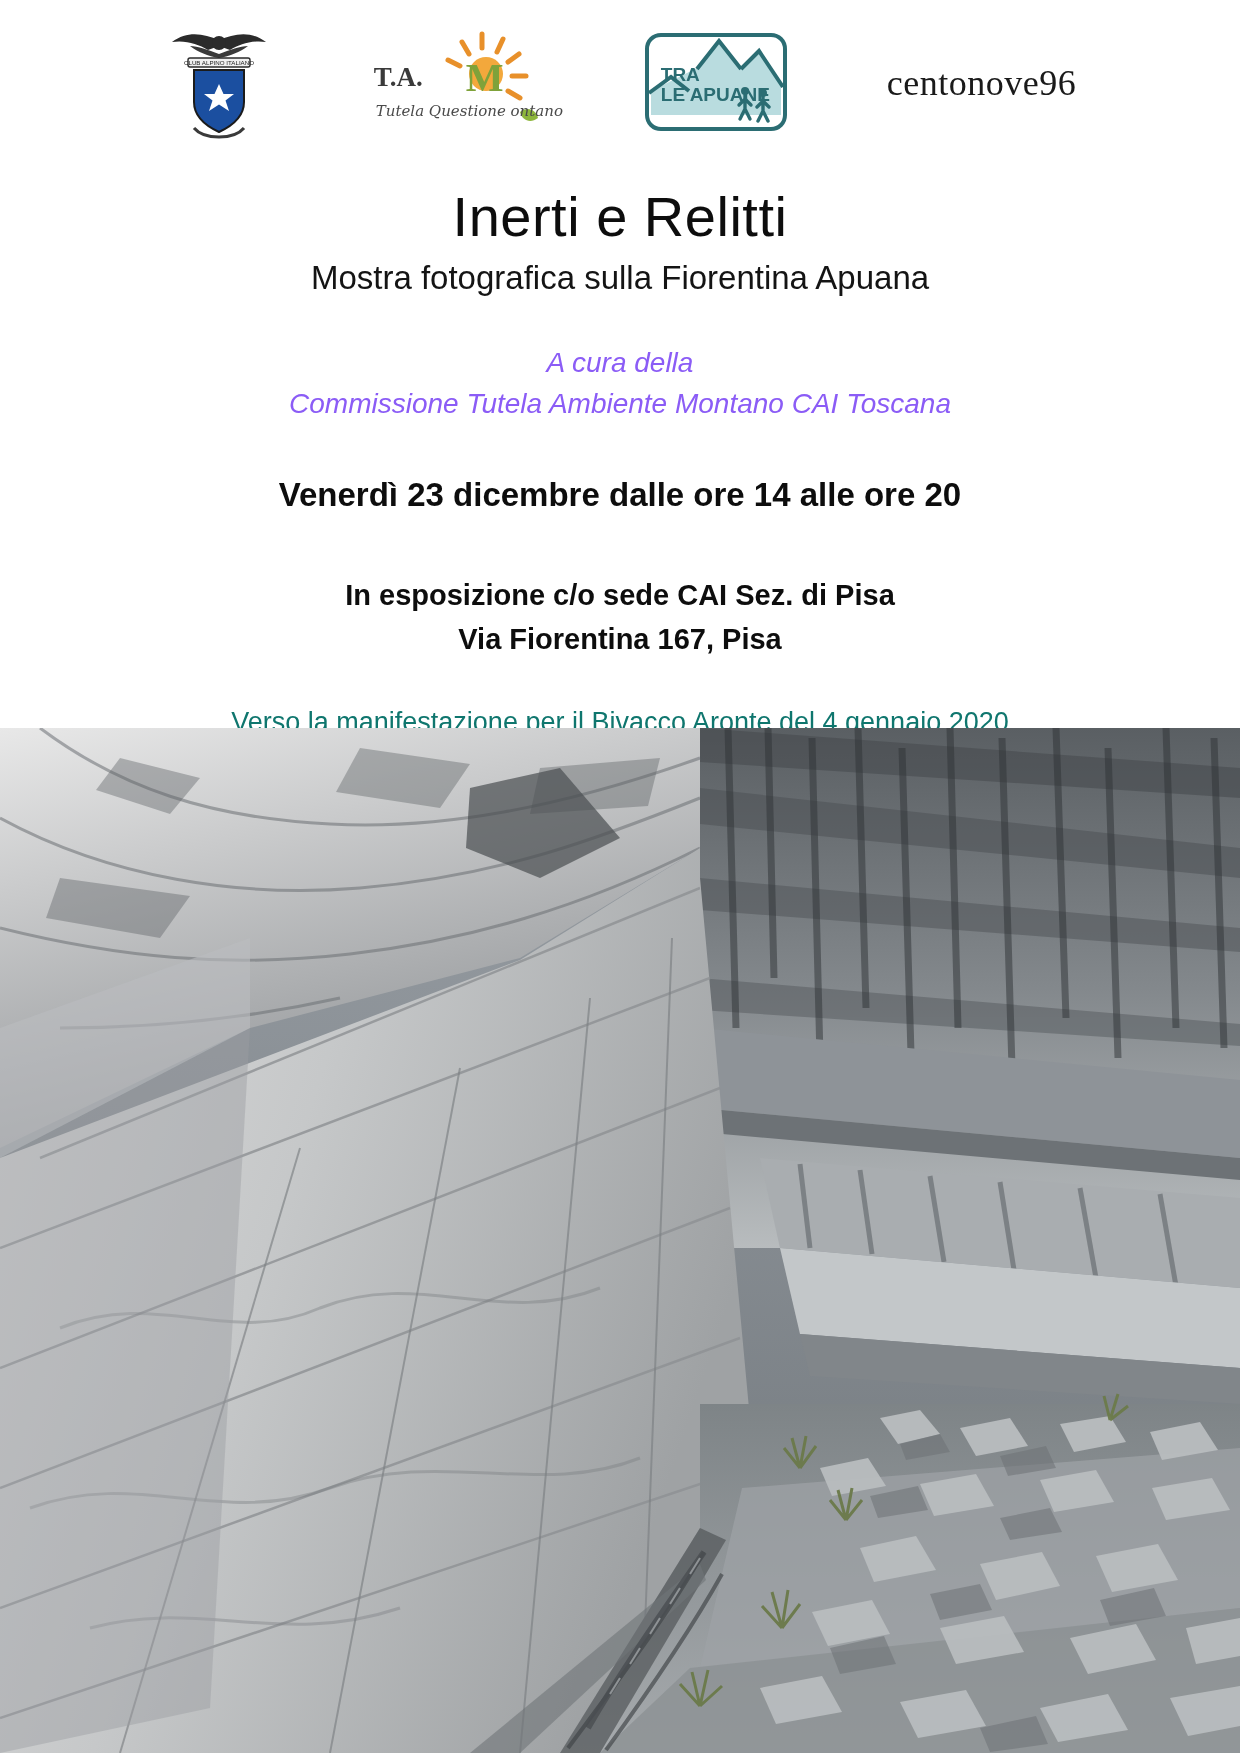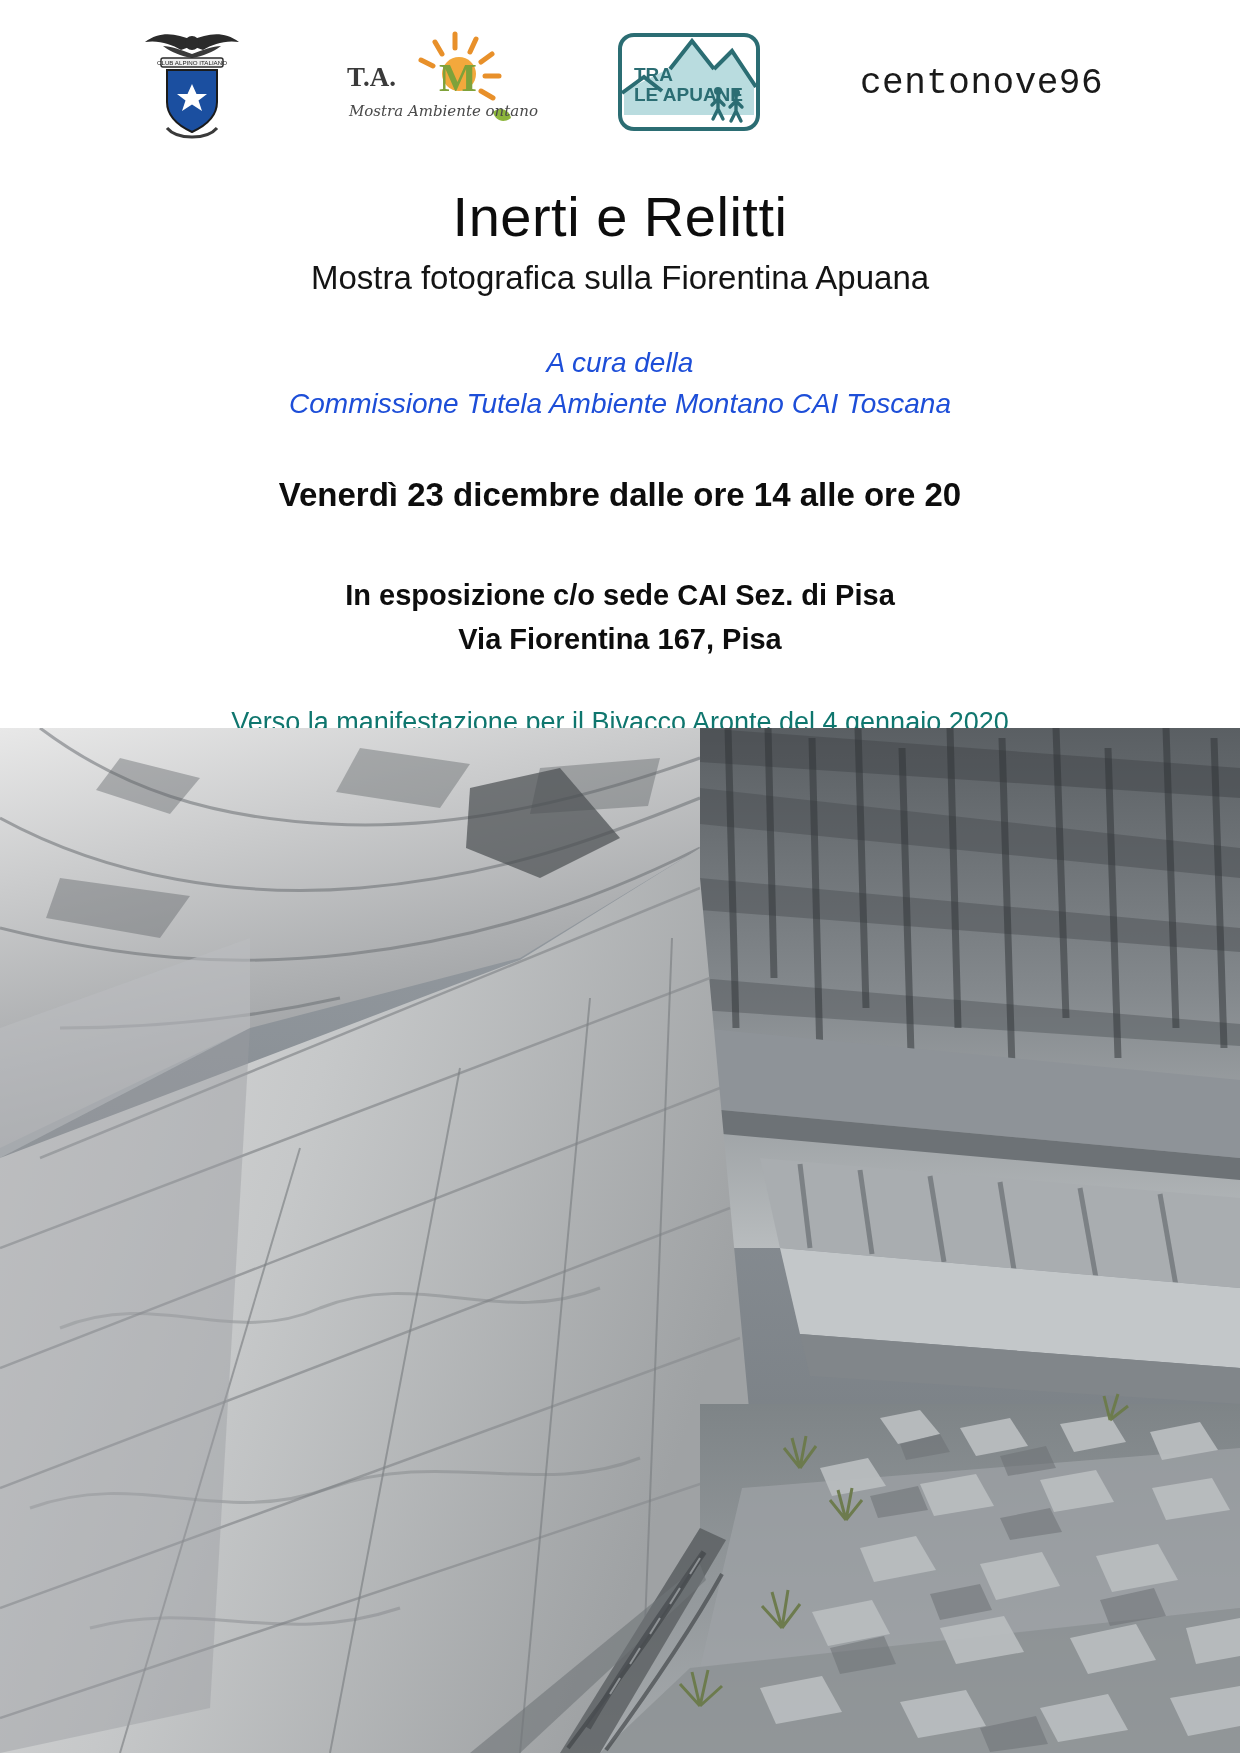--- a/index.html
+++ b/index.html
@@ -95,7 +95,7 @@
   }
 
   .cento-logo {
-    font-family: Liberation Mono, monospace;
+    font-family: Liberation Serif, serif;
     font-size: 36px;
     color: #1a1a1a;
     letter-spacing: 0.5px;

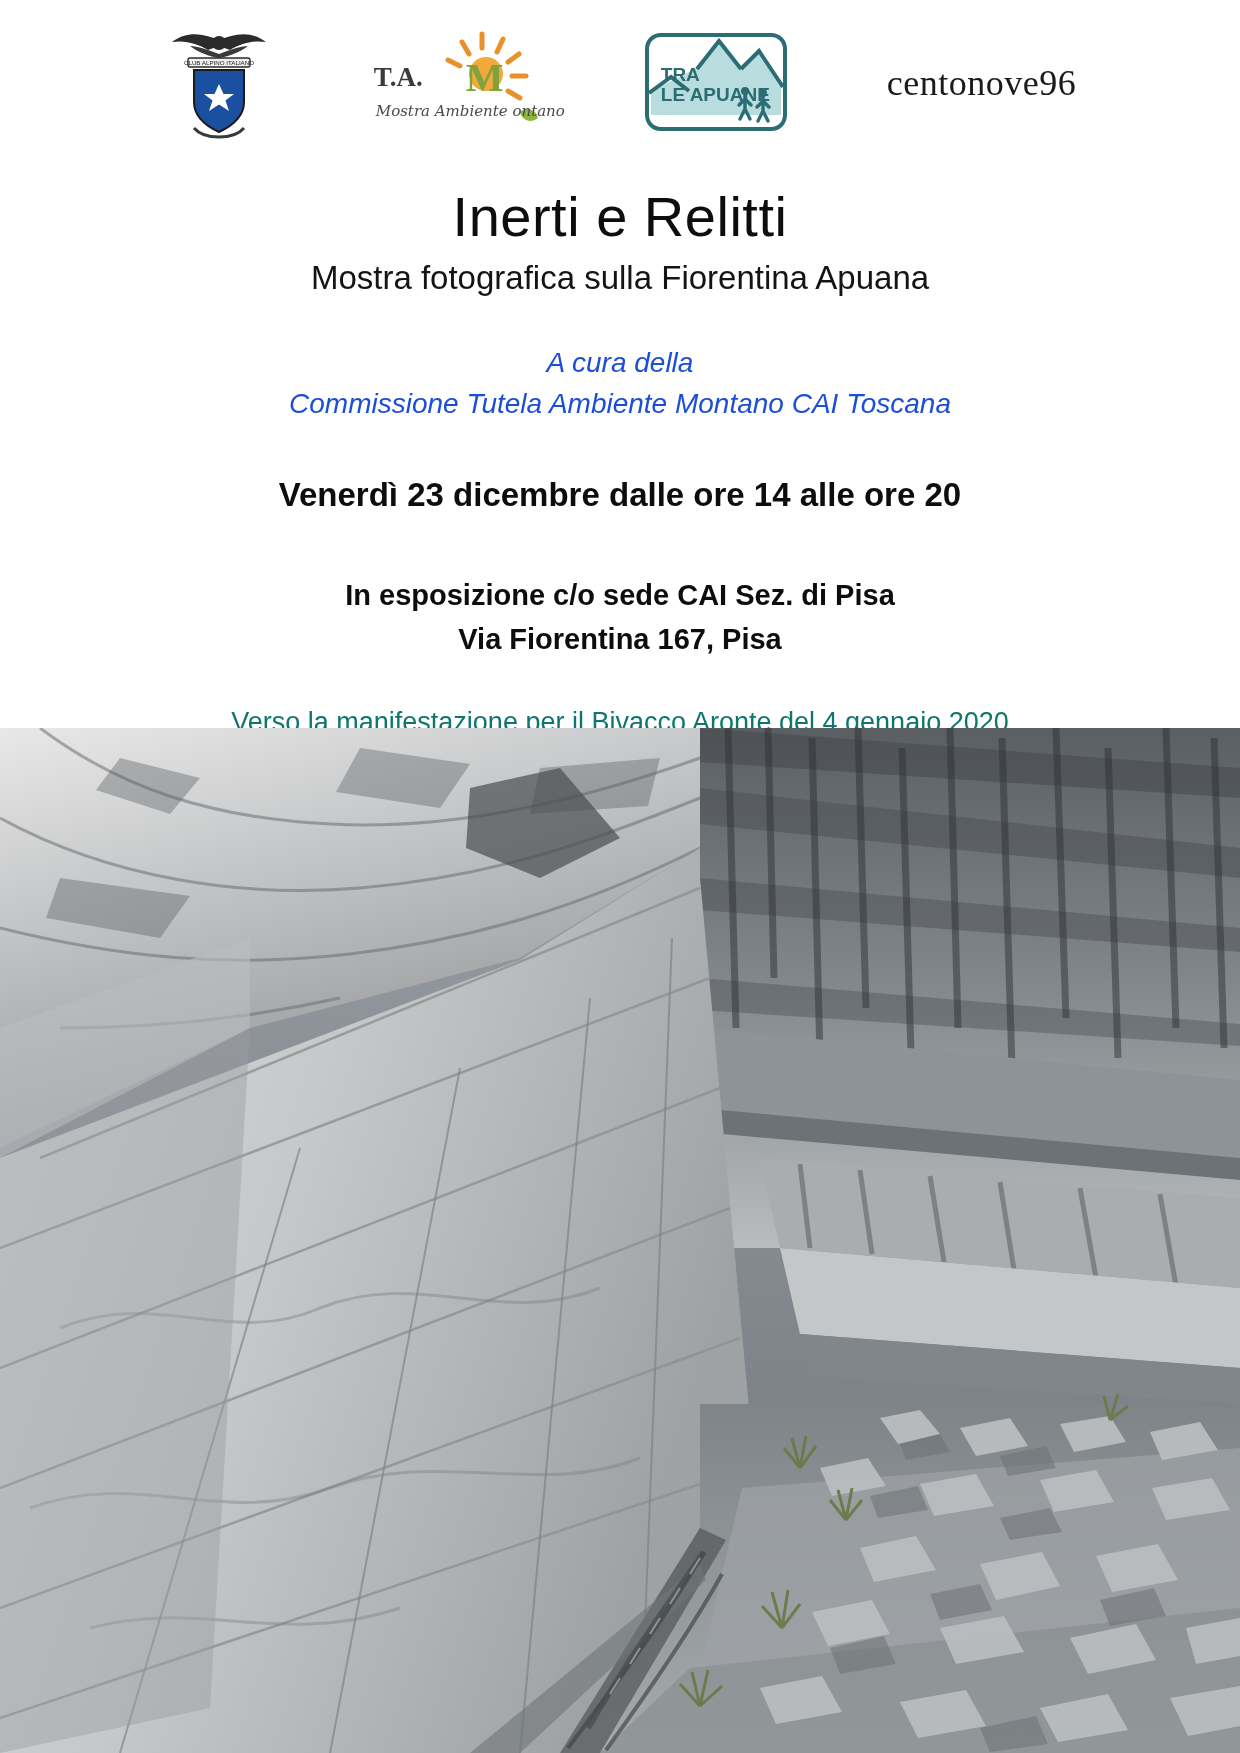--- a/index.html
+++ b/index.html
@@ -207,7 +207,7 @@
       </svg>
       <div class="tam-text">T.A.</div>
       <div class="tam-m">M</div>
-      <div class="tam-sub">Mostra Ambiente  ontano</div>
+      <div class="tam-sub">Tutela Questione  ontano</div>
     </div>
   </div>
 

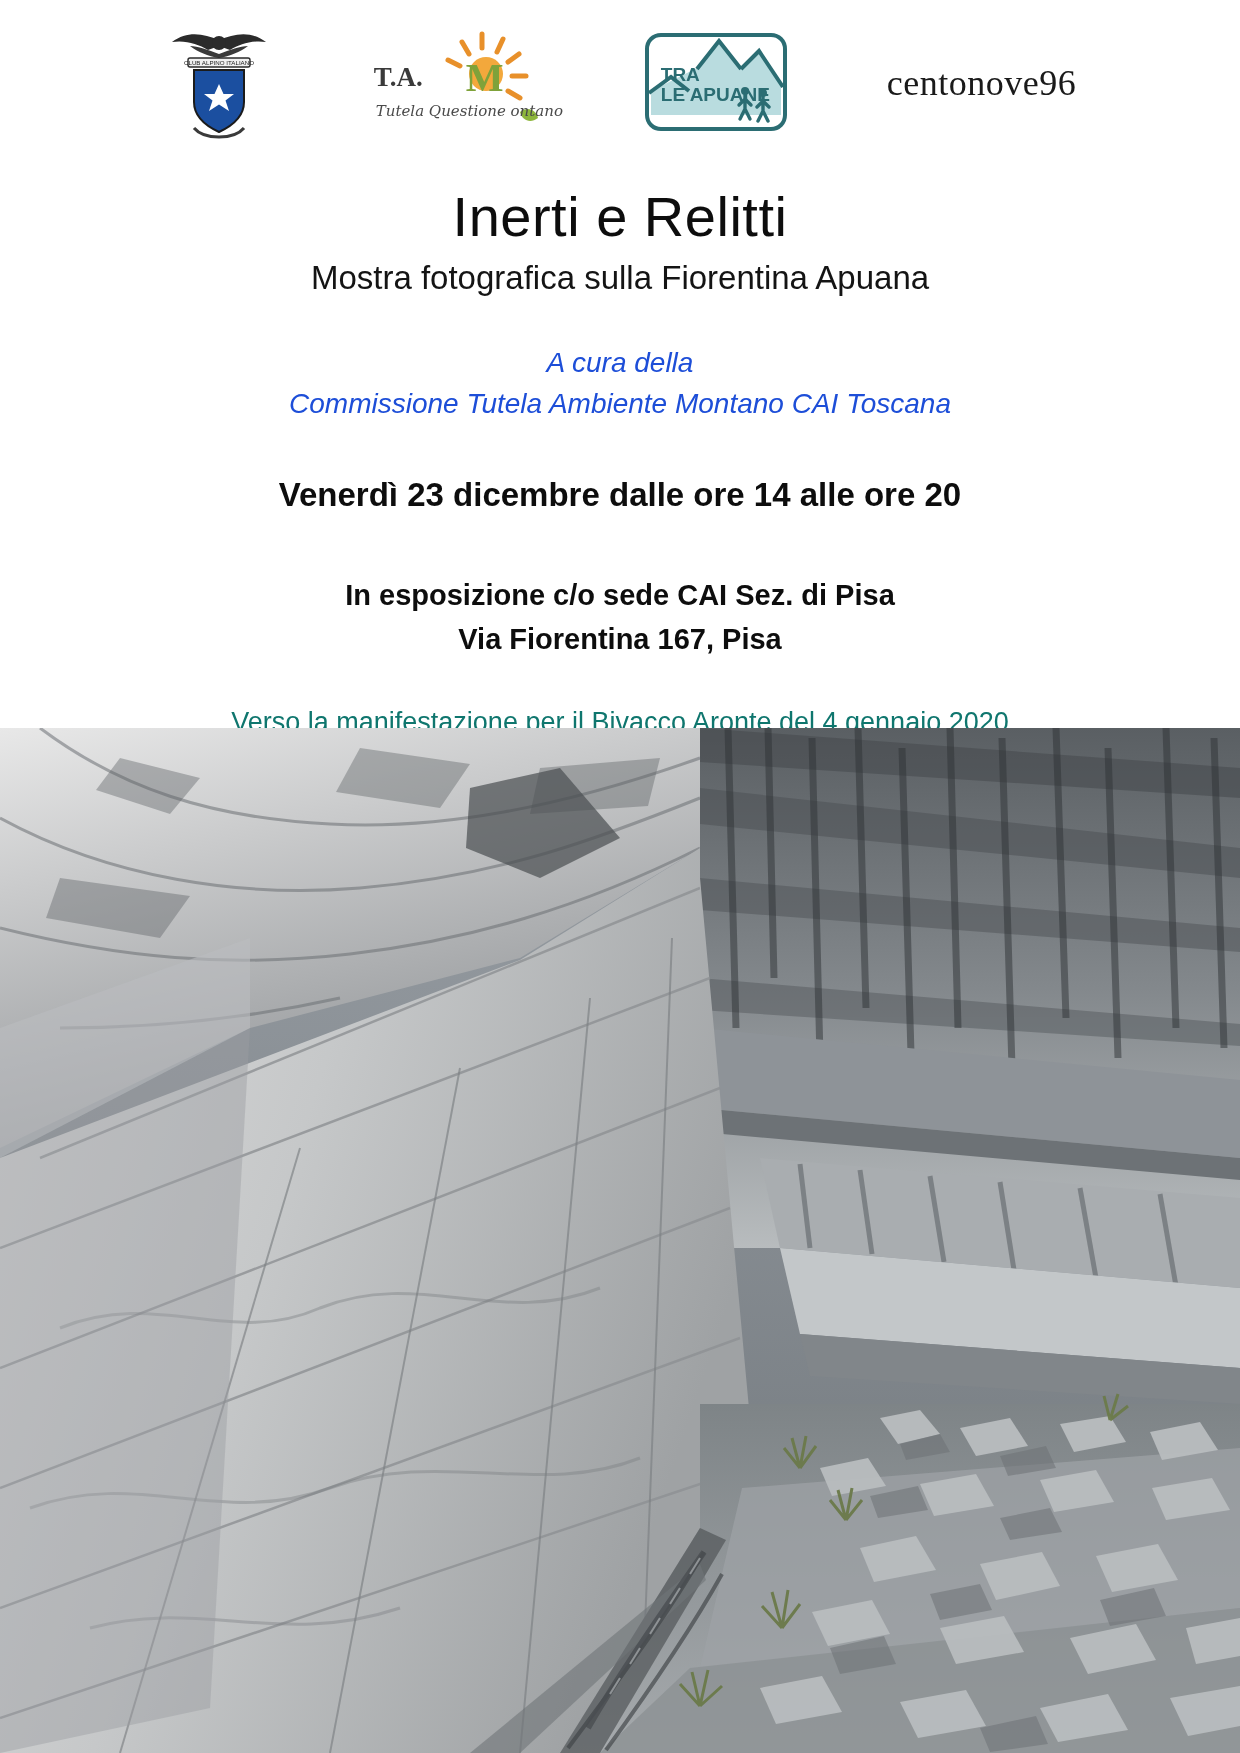--- a/index.html
+++ b/index.html
@@ -125,7 +125,7 @@
     font-style: italic;
     margin-top: 46px;
     line-height: 1.45;
-    color: #1d4ed8;
+    color: #8b5cf6;
   }
   .date-line {
     font-size: 33px;

